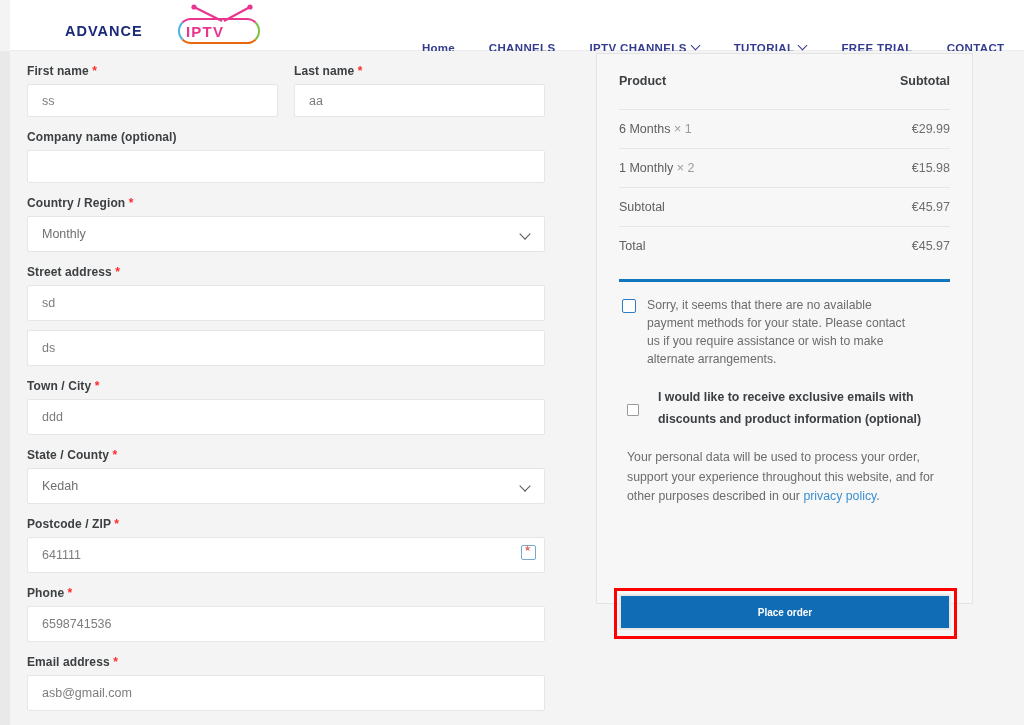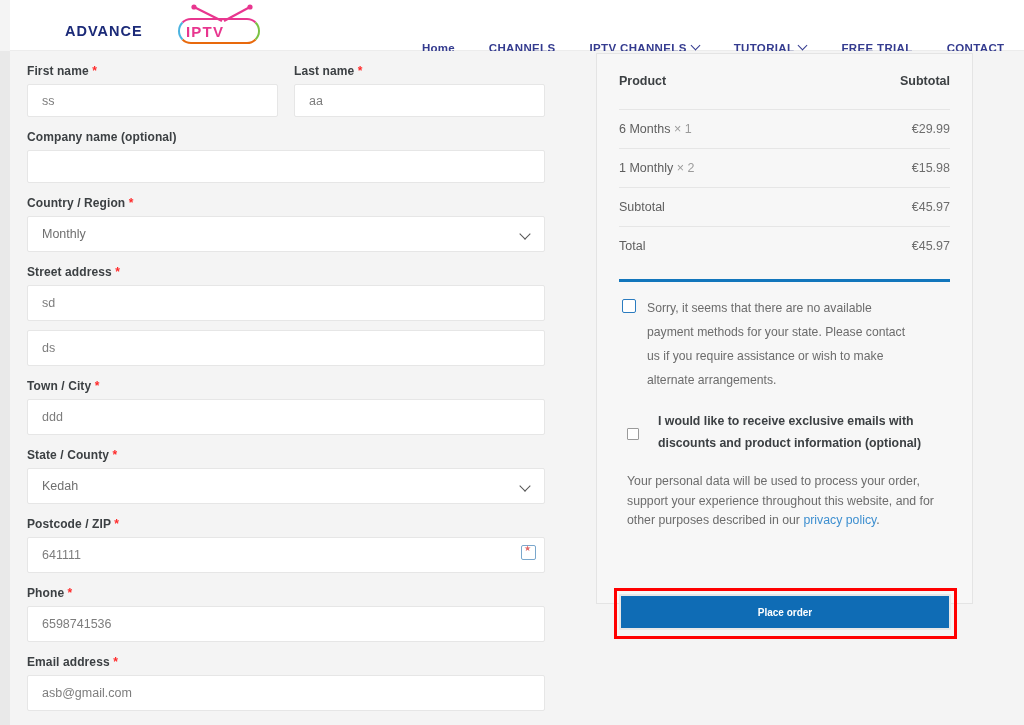--- a/index.html
+++ b/index.html
@@ -135,7 +135,7 @@
     margin-top: 3px;
   }
   .notice-text {
-    font-size: 12.2px; color: #6c6c6c; line-height: 24px; max-width: 268px;
+    font-size: 12.2px; color: #6c6c6c; line-height: 18px; max-width: 268px;
   }
 
   .checkline {

